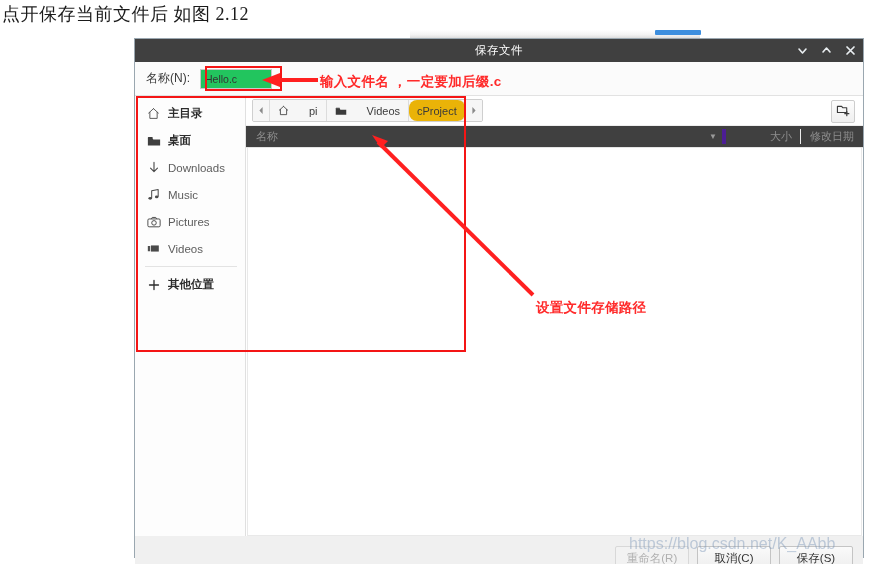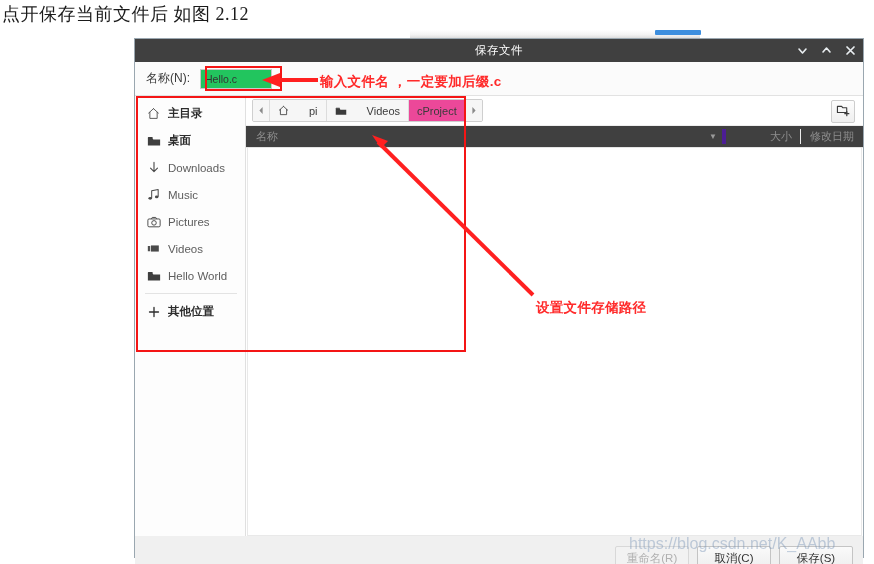--- a/index.html
+++ b/index.html
@@ -209,7 +209,7 @@
     white-space: nowrap;
   }
   .crumb:last-child { border-right: none; }
-  .crumb.active { background: #ec4899; color: #3b3b3b; }
+  .crumb.active { background: #eab308; color: #3b3b3b; border-radius: 8px; }
   .crumb.nav { padding: 0 5px; color: #8a8a8a; font-size: 8px; }
   .crumb svg { display: block; }
   .newfolder-btn {

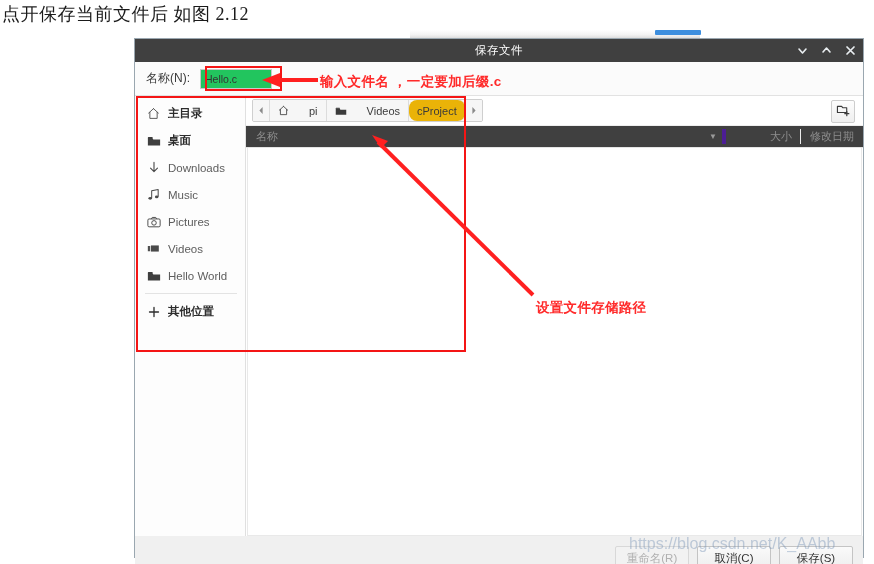--- a/index.html
+++ b/index.html
@@ -435,15 +435,6 @@
         <span>Videos</span>
       </div>
 
-      <div class="side-item">
-        <span class="side-ico">
-          <svg width="14" height="12" viewBox="0 0 16 13">
-              <path d="M1 3.2 h5 l1.3 1.6 h7.7 v6.8 h-14 z" fill="#3f3f3f"></path>
-              <rect x="1" y="2" width="5.5" height="1.6" rx="0.5" fill="#3f3f3f"></rect>
-            </svg>
-        </span>
-        <span>Hello World</span>
-      </div>
 
       <div class="side-sep"></div>
 

